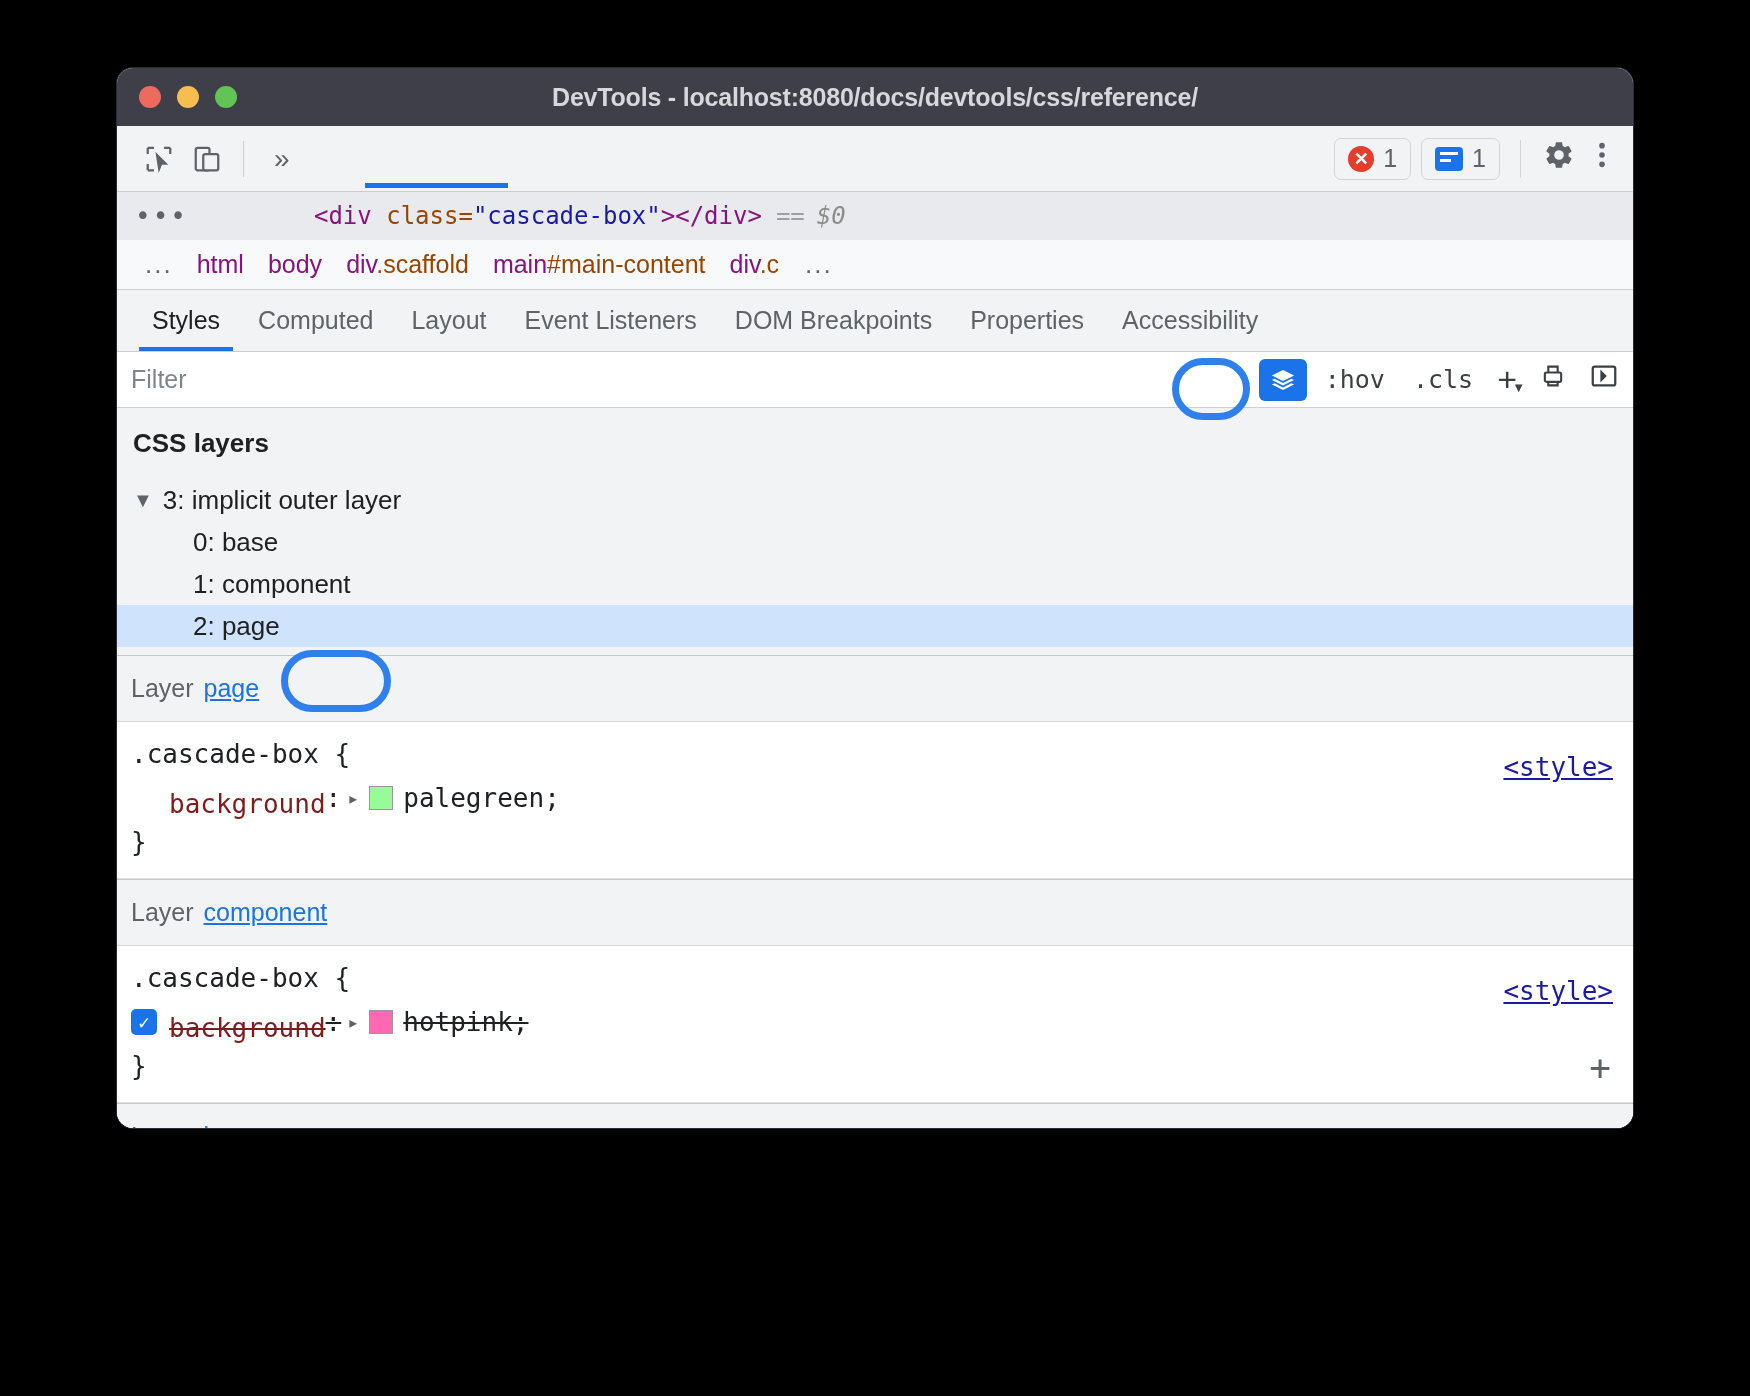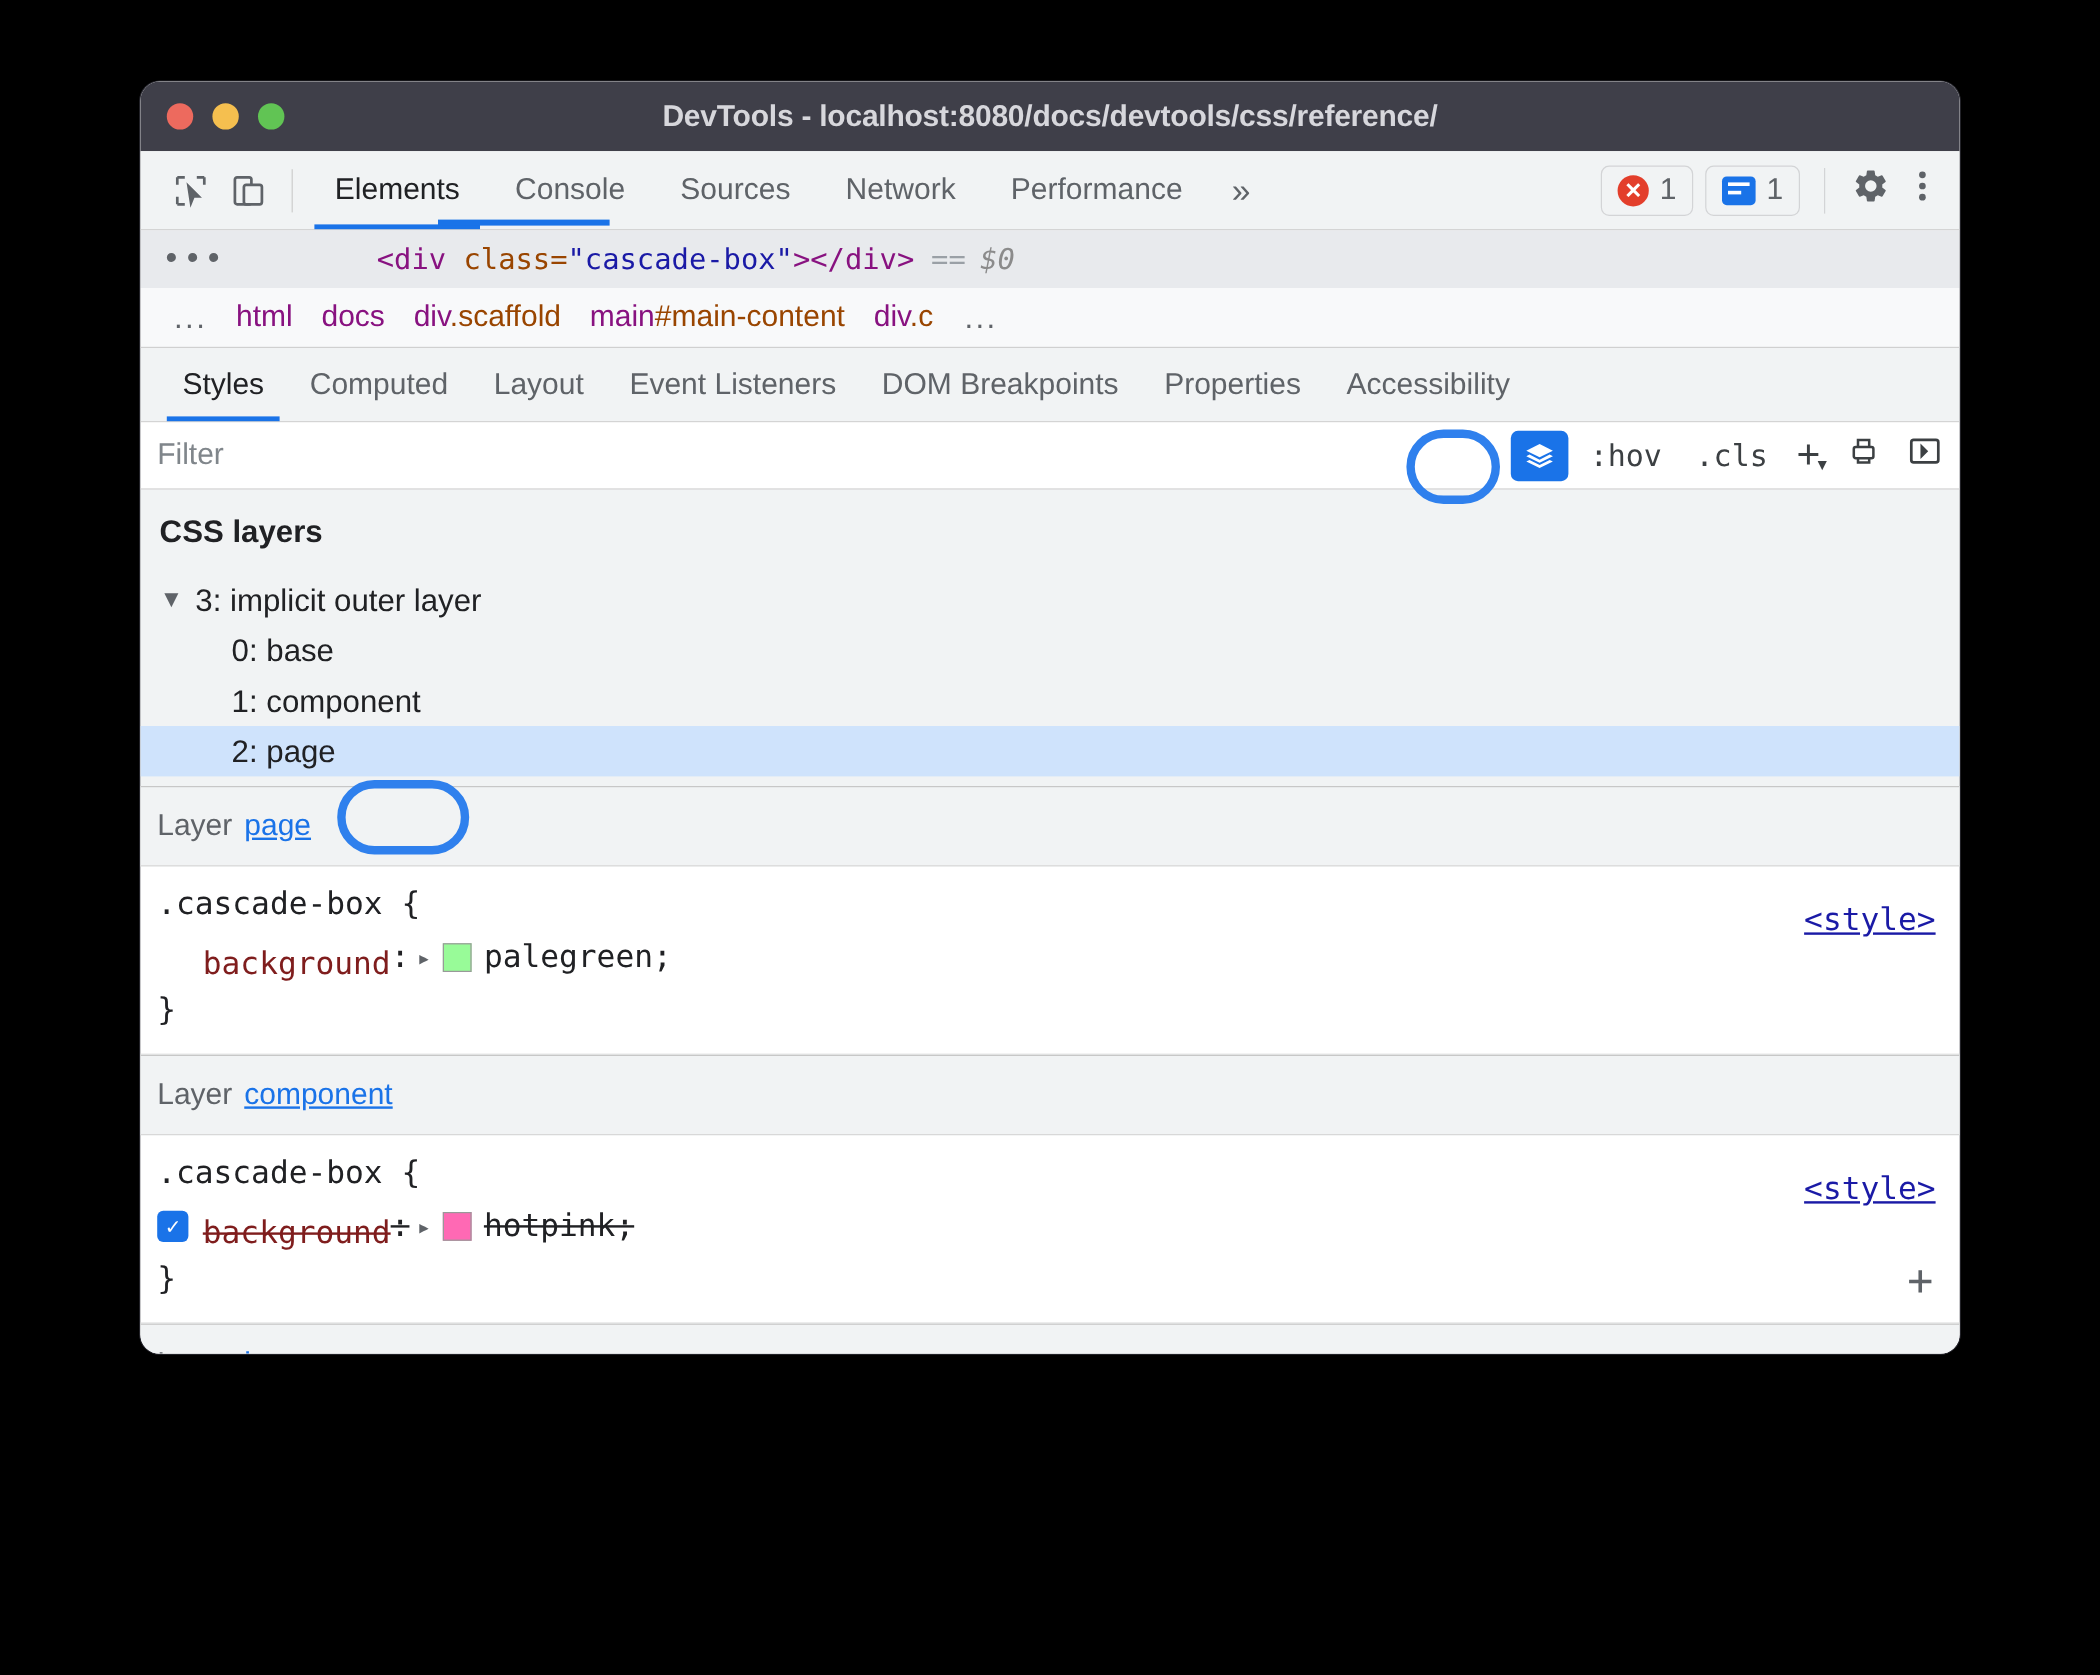--- a/index.html
+++ b/index.html
@@ -328,13 +328,6 @@
         </svg>
       </div>
       <div class="vsep"></div>
-      <div class="dt-tabs">
-        <div class="dt-tab active">Elements</div>
-        <div class="dt-tab">Console</div>
-        <div class="dt-tab">Sources</div>
-        <div class="dt-tab">Network</div>
-        <div class="dt-tab">Performance</div>
-      </div>
       <div class="chev-more">»</div>
       <div class="spacer"></div>
       <div class="badge">

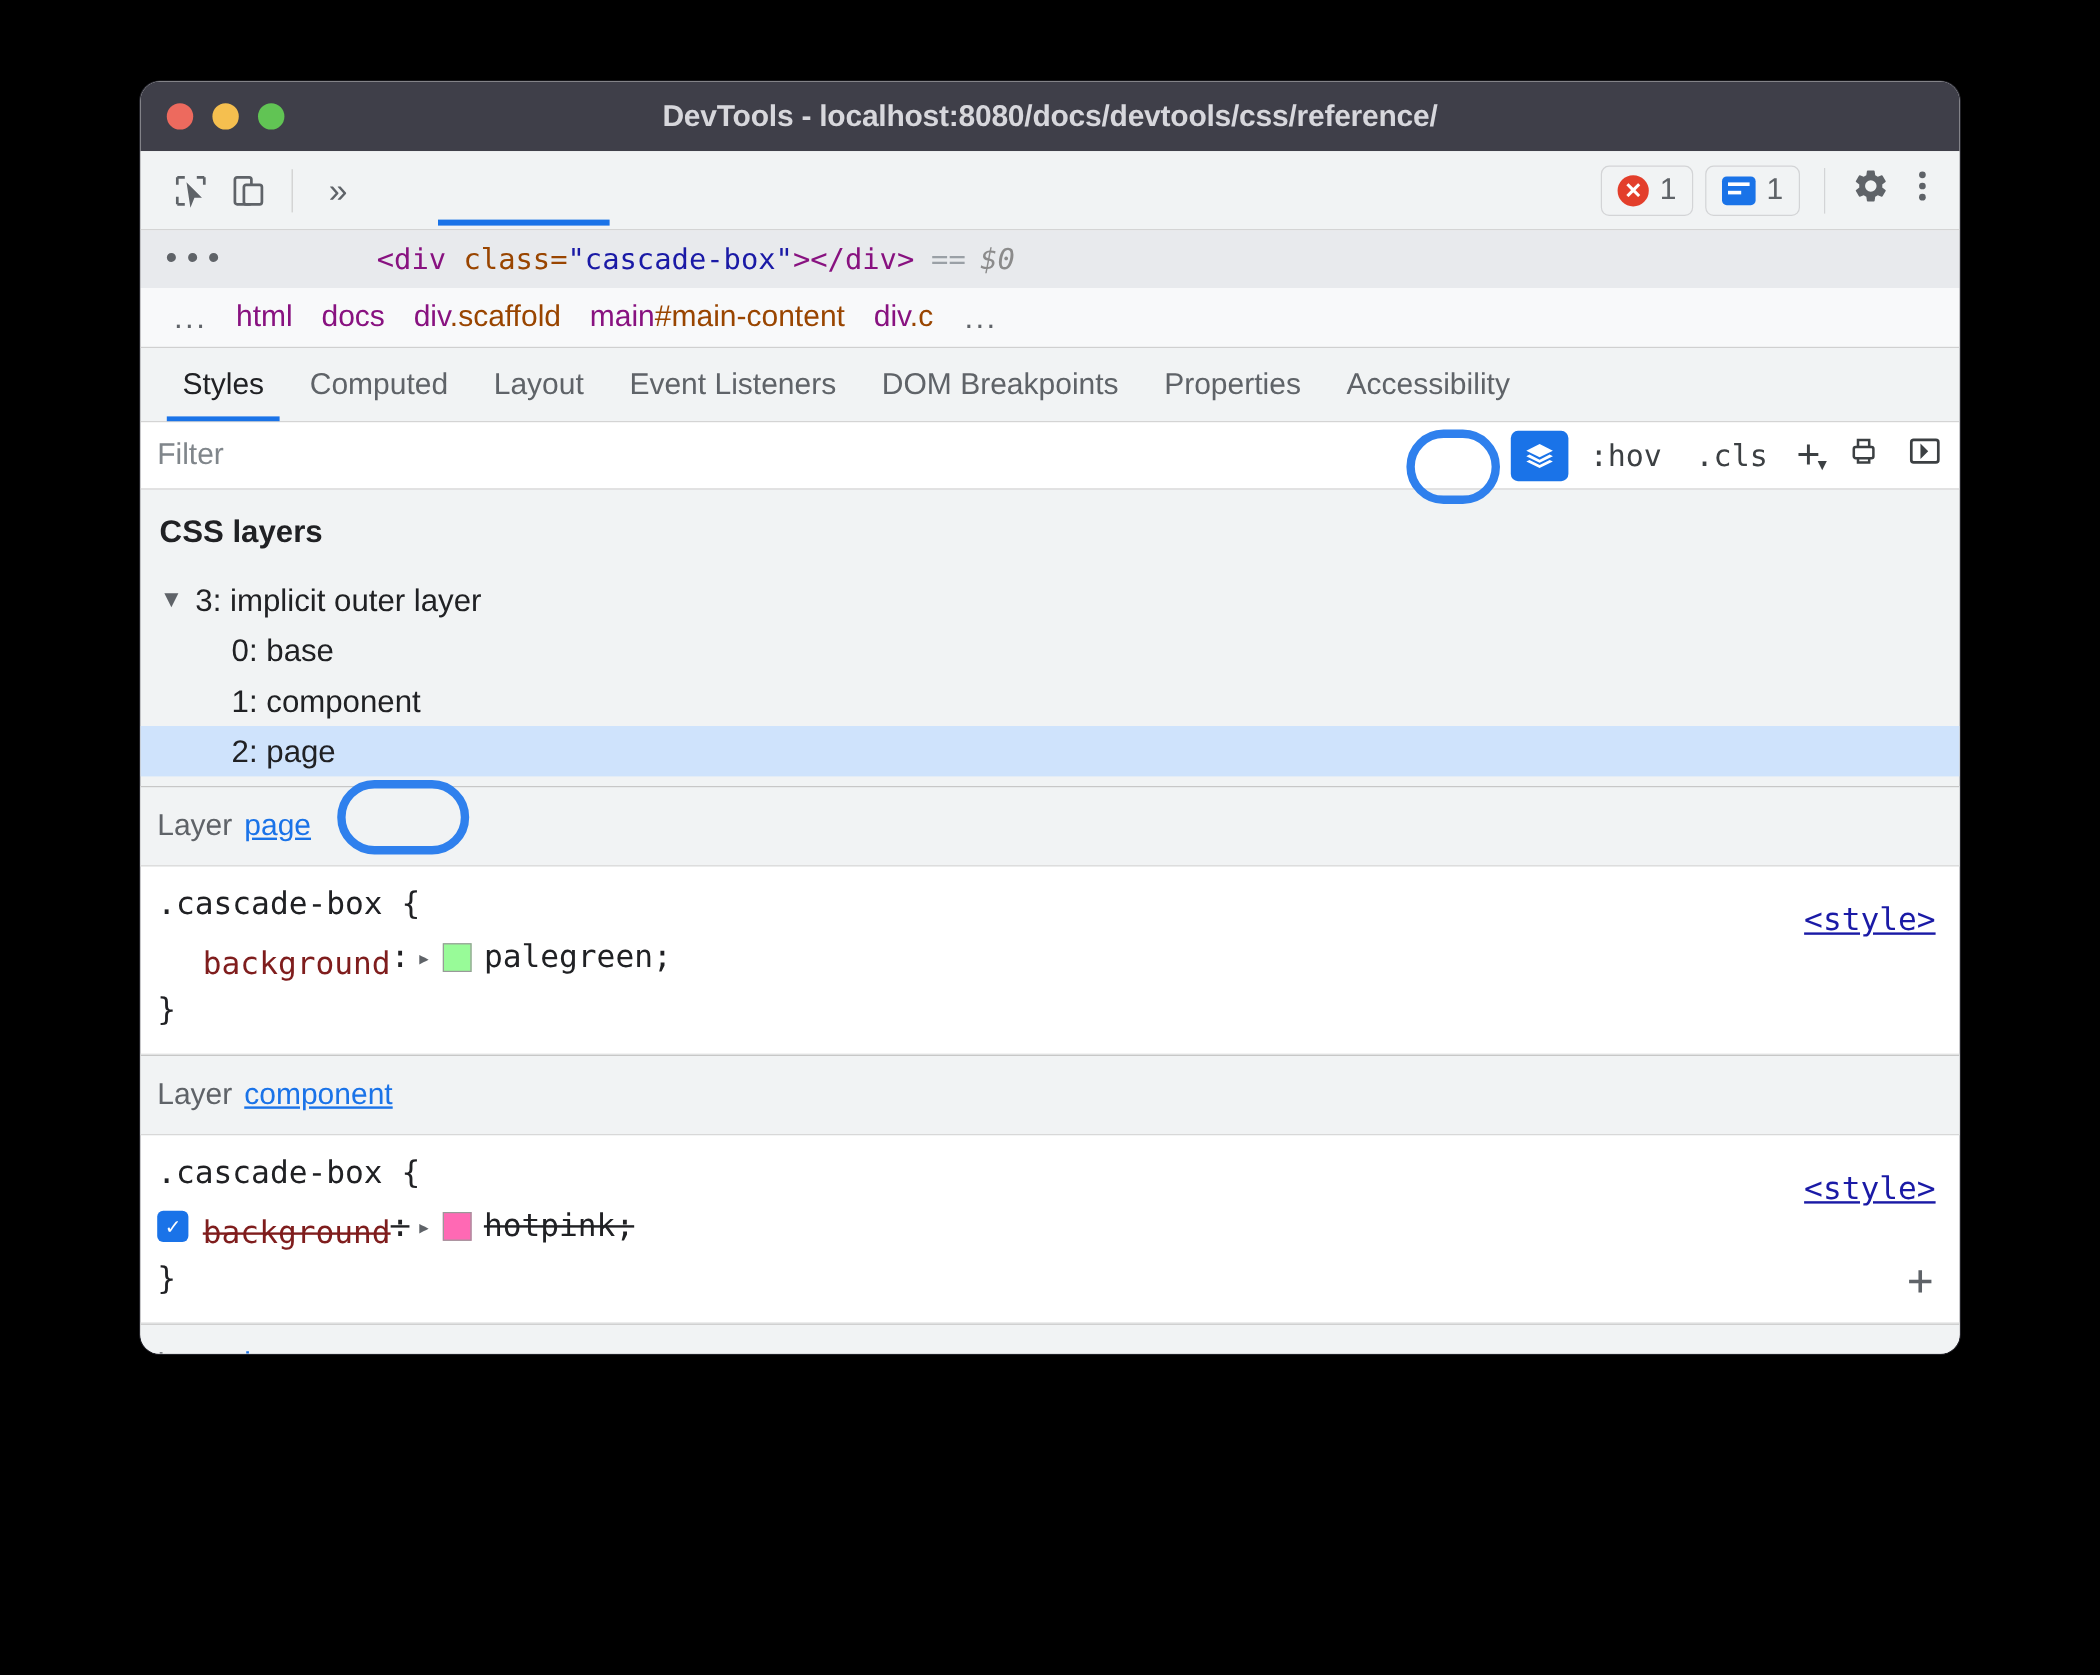--- a/index.html
+++ b/index.html
@@ -362,7 +362,7 @@
     <div class="crumbs">
       <span class="crumb-dots">...</span>
       <span class="crumb"><span>html</span><span class="cls"></span></span>
-      <span class="crumb"><span>docs</span><span class="cls"></span></span>
+      <span class="crumb"><span>body</span><span class="cls"></span></span>
       <span class="crumb"><span>div</span><span class="cls">.scaffold</span></span>
       <span class="crumb"><span>main</span><span class="idp">#main-content</span></span>
       <span class="crumb"><span>div</span><span class="cls">.c</span></span>

